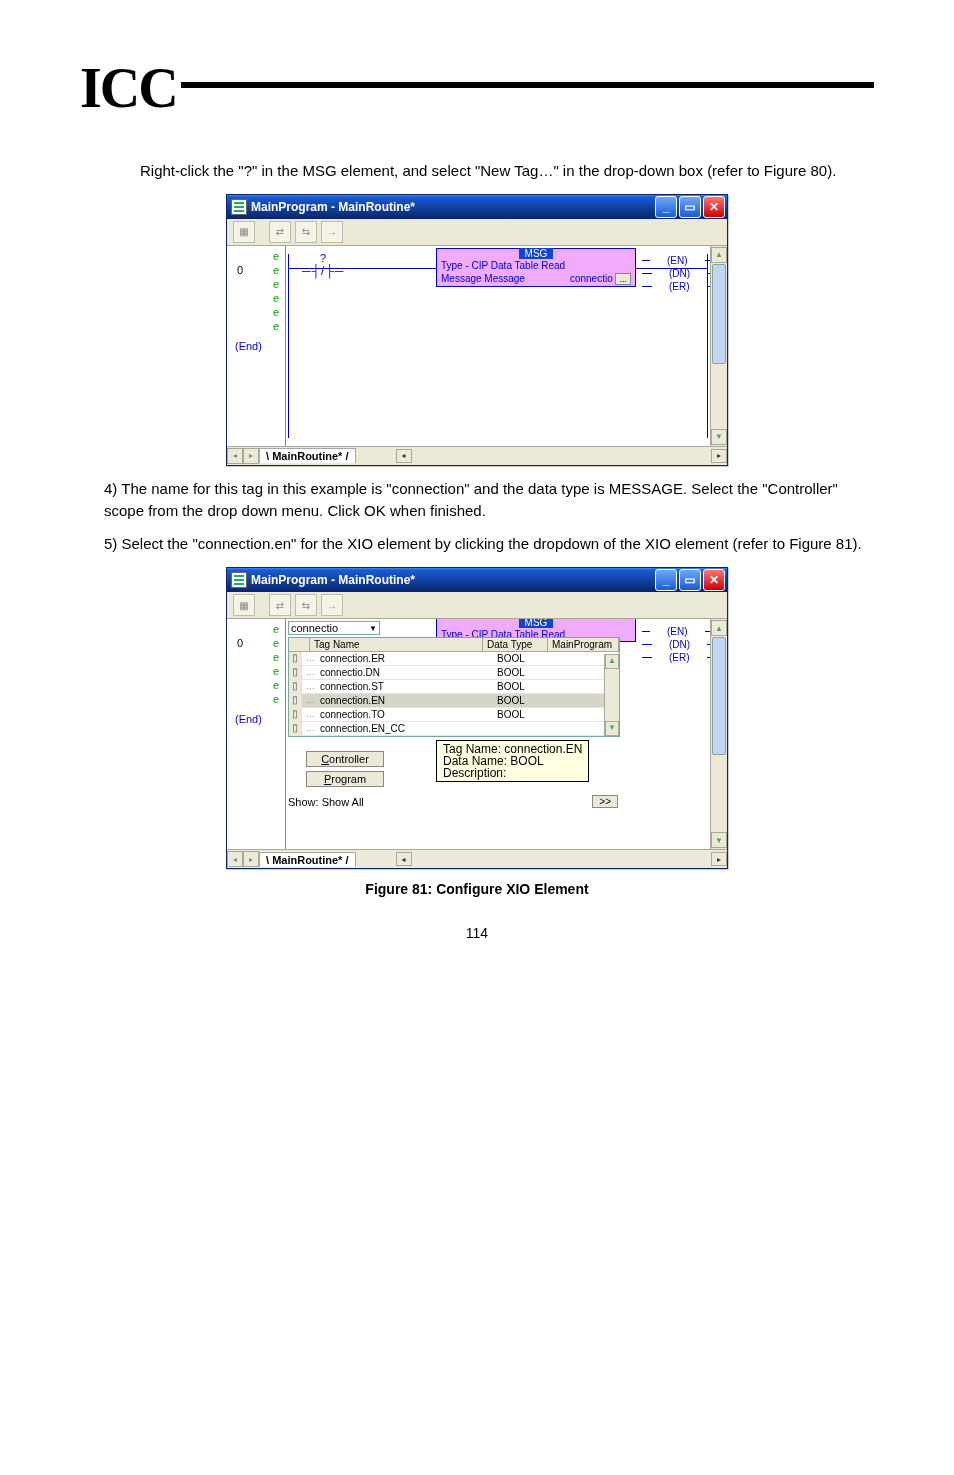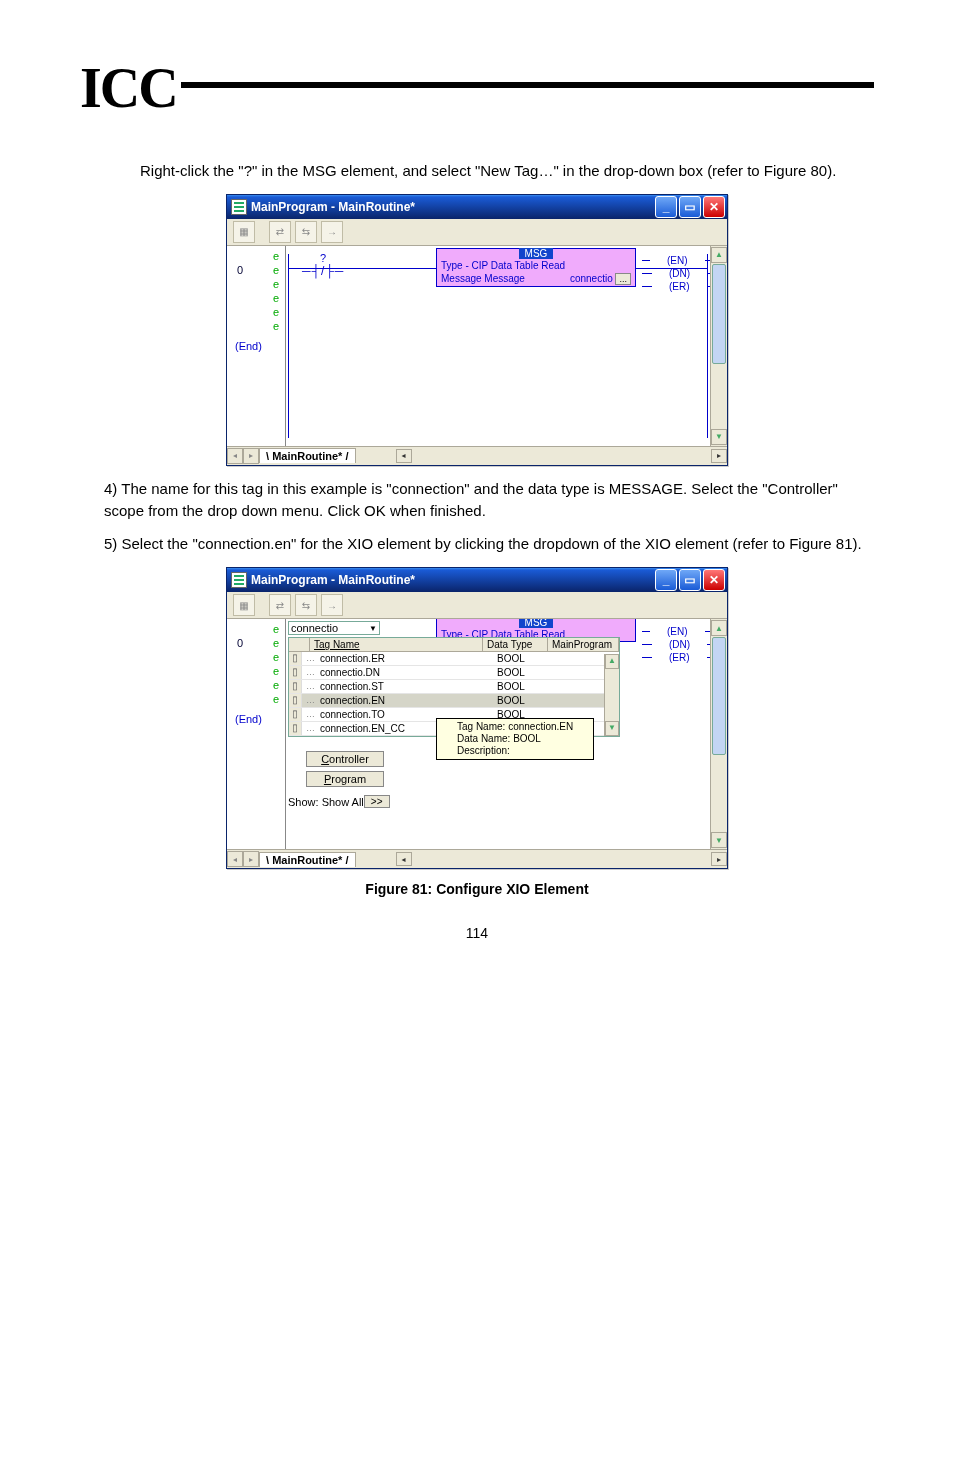--- a/index.html
+++ b/index.html
@@ -311,7 +311,7 @@
     color:#000;
   }
   .tag-head .col-pin { width:12px; }
-  .tag-head .col-name { flex:1;text-decoration:underline; }
+  .tag-head .col-name { flex:1; }
   .tag-head .col-type { width:56px; }
   .tag-head .col-desc { width:62px; }
   .tag-body { max-height:88px; overflow:hidden; }

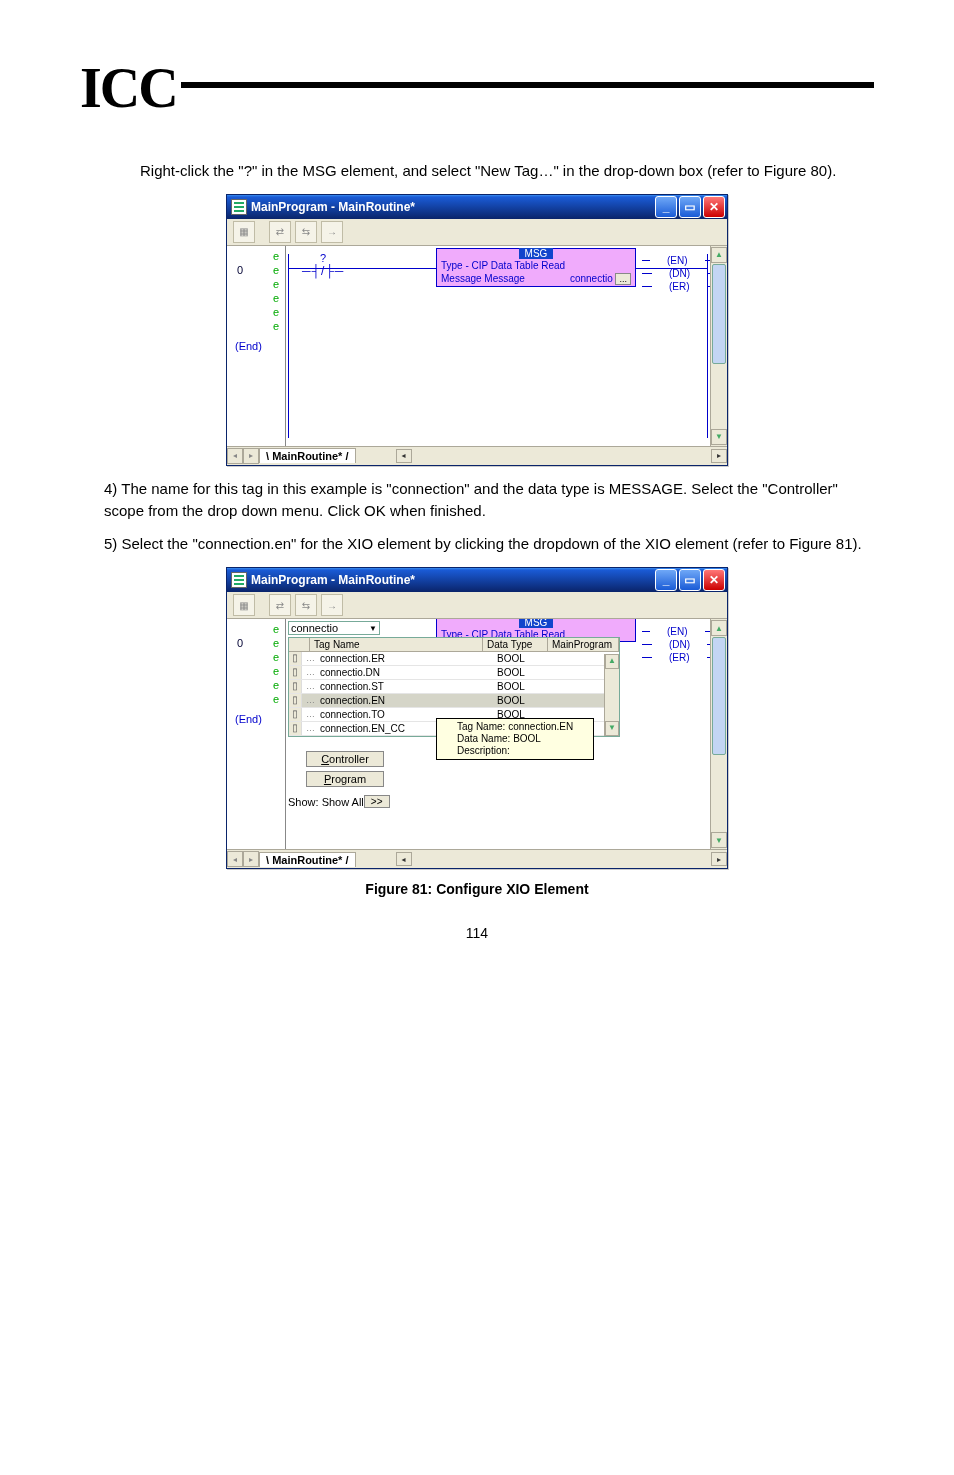--- a/index.html
+++ b/index.html
@@ -362,11 +362,11 @@
 
   .tooltip {
     position:absolute;
-    top:99px; left:150px;
+    top:121px; left:150px;
     background:#ffffe1;
     border:1px solid #000;
-    font-size:10px; color:#000;
-    padding:2px 20px;
+    font-size:12px; color:#000;
+    padding:2px 6px;
     line-height:12px;
   }
   .btn-small {

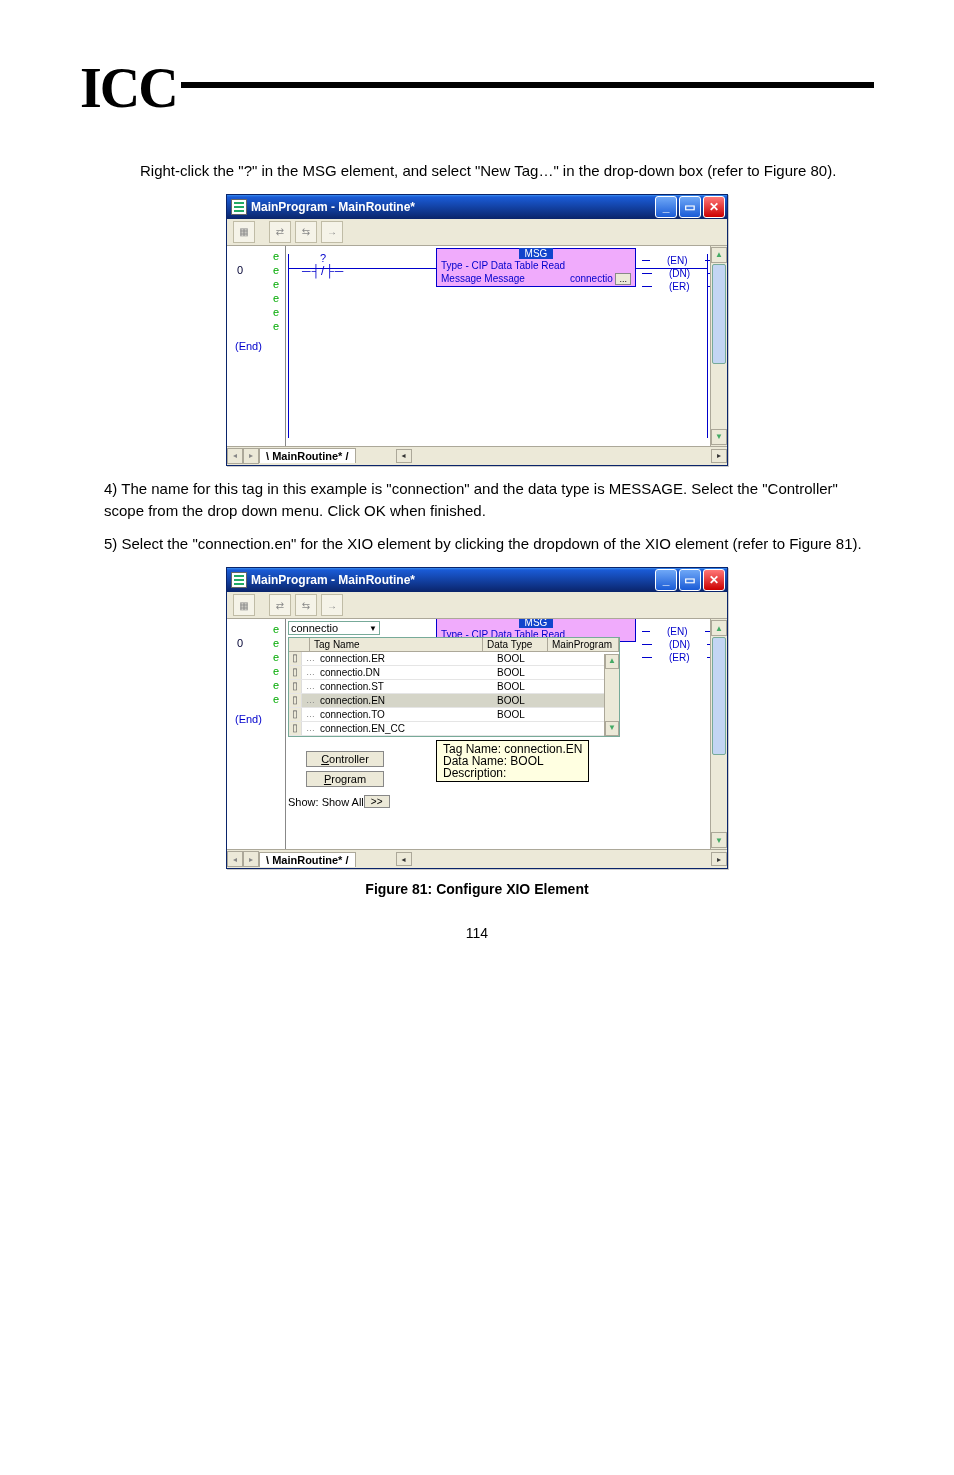--- a/index.html
+++ b/index.html
@@ -386,7 +386,7 @@
     position:absolute;
     top:176px; left:2px;
     width:330px;
-    display:flex; align-items:center;
+    display:flex; justify-content:space-between; align-items:center;
     font-size:11px; color:#000;
   }
   .dd-show .morebtn {

